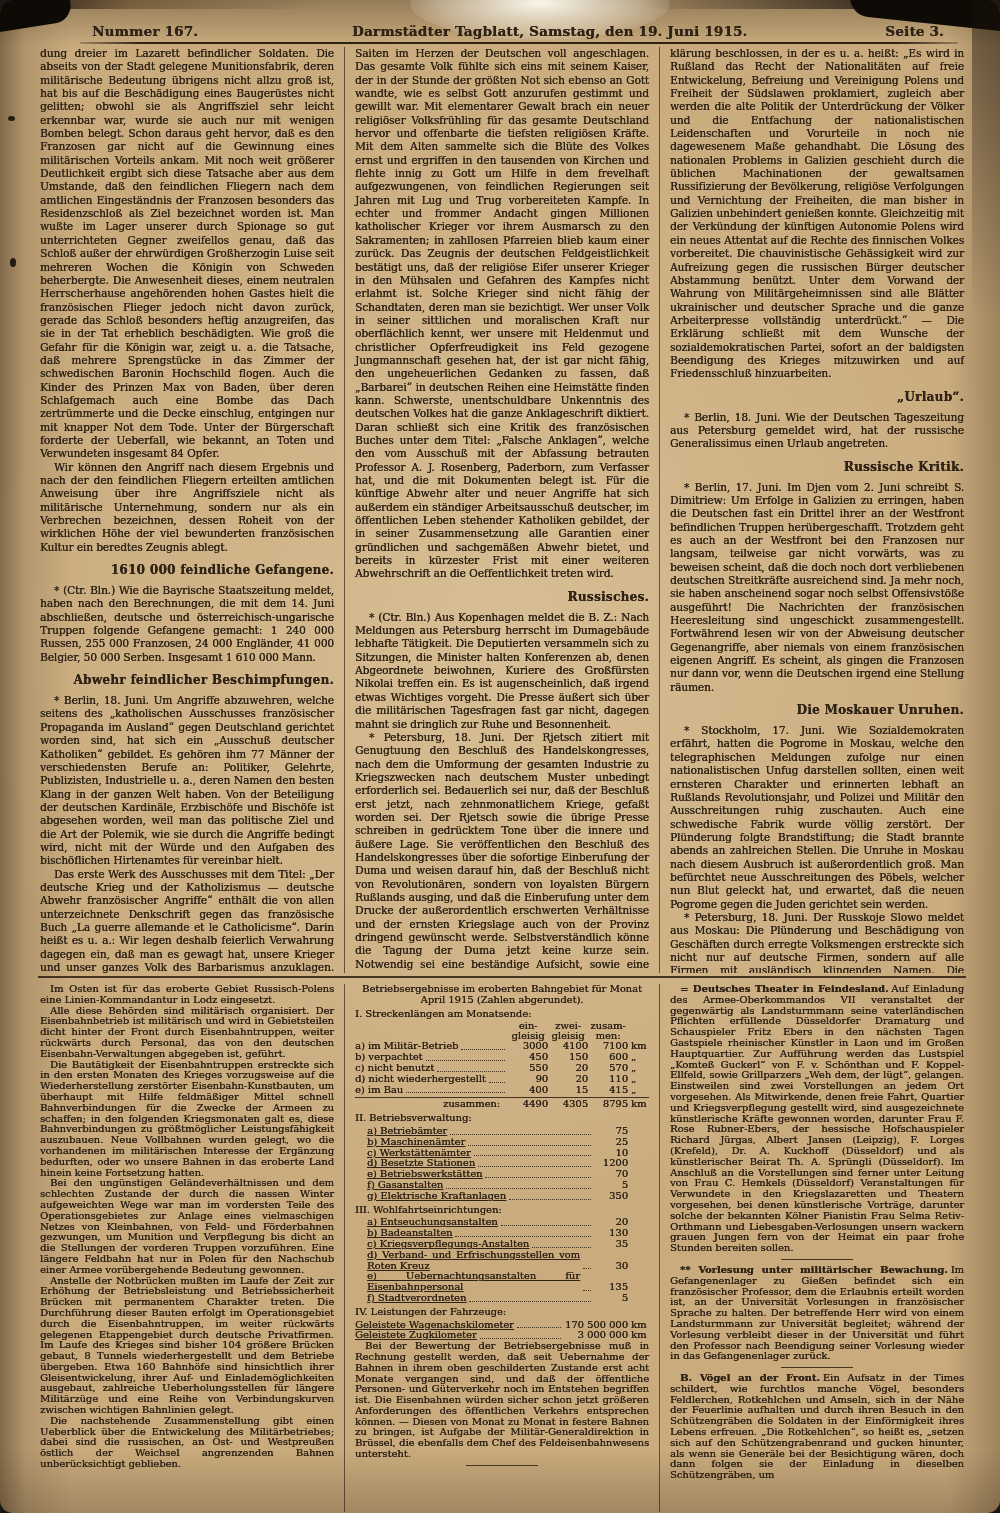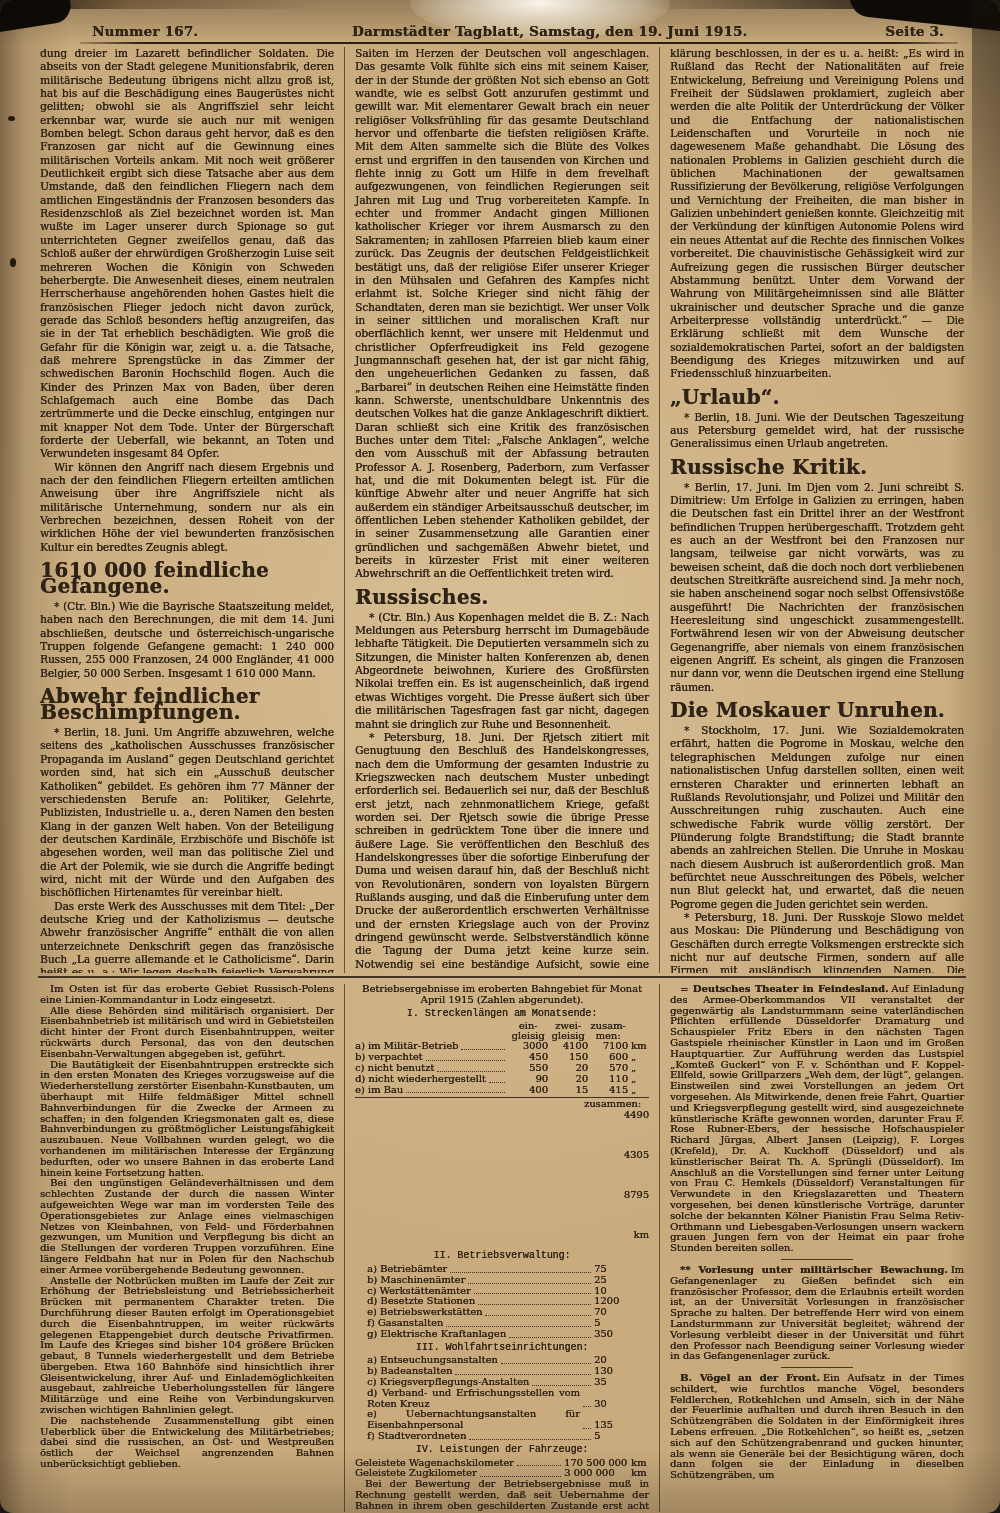--- a/index.html
+++ b/index.html
@@ -47,7 +47,7 @@
   .para.cont{text-indent:0;}
   .band-bottom .para{text-indent:10px;}
   .para .lead{font-weight:bold;margin-right:3px;}
-  .headline{font-size:20px;line-height:16px;text-align:left;margin:8px 0 6px;font-weight:bold;letter-spacing:.3px;text-indent:0;}
+  .headline{font-size:12px;line-height:16px;text-align:right;margin:8px 0 6px;font-weight:bold;letter-spacing:.3px;text-indent:0;}
   .short-rule{width:72px;border-top:1.5px solid rgba(55,40,24,0.9);margin:5px auto;}
 
   .tbl-title{margin:0 0 2px;text-align:center;text-indent:0;}

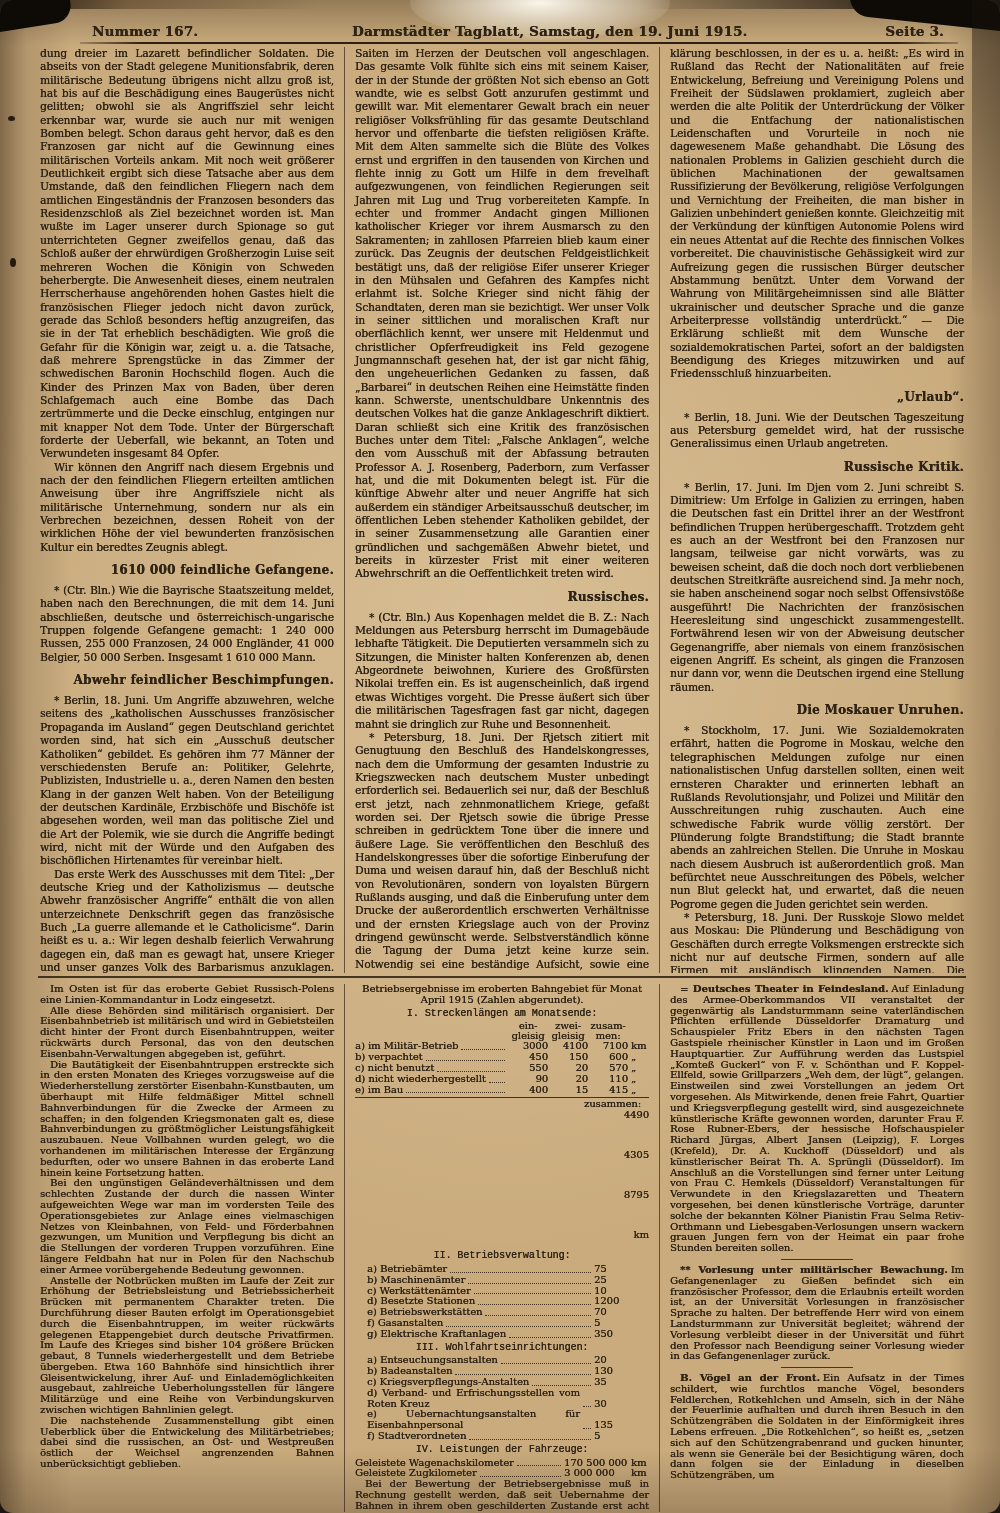--- a/index.html
+++ b/index.html
@@ -51,7 +51,7 @@
   .short-rule{width:72px;border-top:1.5px solid rgba(55,40,24,0.9);margin:5px auto;}
 
   .tbl-title{margin:0 0 2px;text-align:center;text-indent:0;}
-  .tbl-sec{margin:3px 0 2px;text-align:center;text-indent:0;font-family:Liberation Mono, monospace;}
+  .tbl-sec{margin:3px 0 2px;text-indent:0;}
   .trow{display:flex;align-items:flex-end;}
   .trow .lbl{flex:0 1 auto;}
   .trow .sp{flex:1 1 auto;}

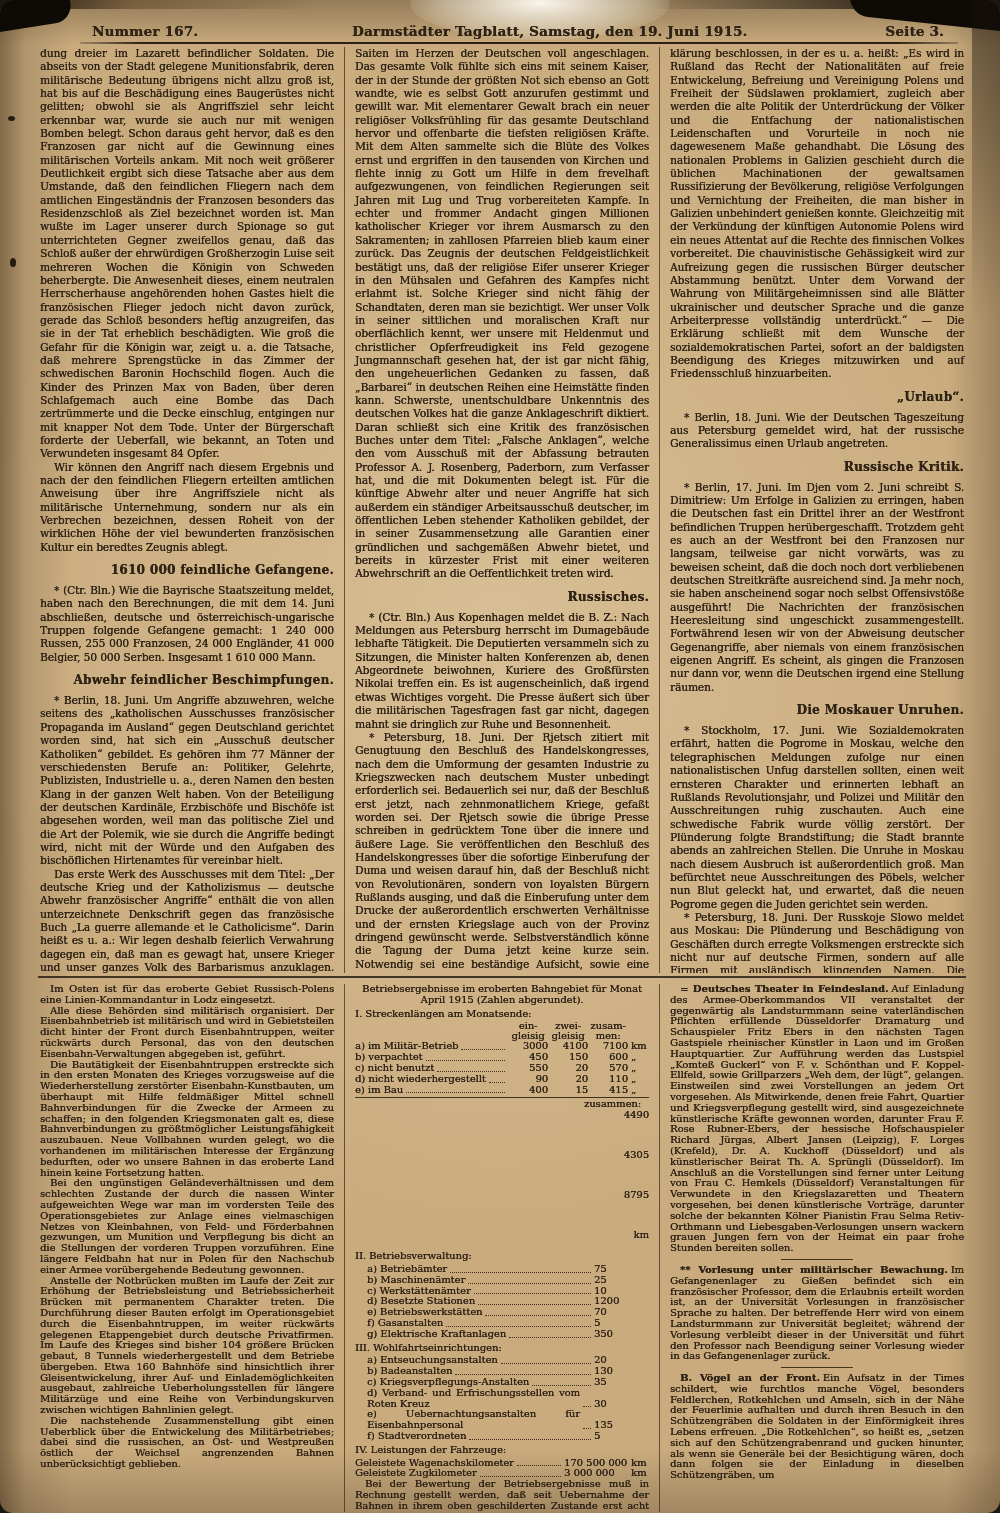--- a/index.html
+++ b/index.html
@@ -59,7 +59,7 @@
   .trow .v{flex:0 0 40px;text-align:right;}
   .trow .u{flex:0 0 18px;padding-left:3px;text-align:left;}
   .trow.th3 .vh{flex:0 0 40px;text-align:center;white-space:pre-line;line-height:10px;}
-  .trow.sum{border-top:1px solid rgba(58,42,26,0.95);margin-top:2px;padding-top:1px;flex-direction:column;}
+  .trow.sum{border-top:1px solid rgba(58,42,26,0.95);margin-top:2px;padding-top:1px;}
   .trow.sum .lbl{flex:1 1 auto;text-align:right;padding-right:8px;}
   .trow.r1 .lbl{padding-left:12px;}
   .trow .v1{flex:0 0 auto;min-width:34px;}

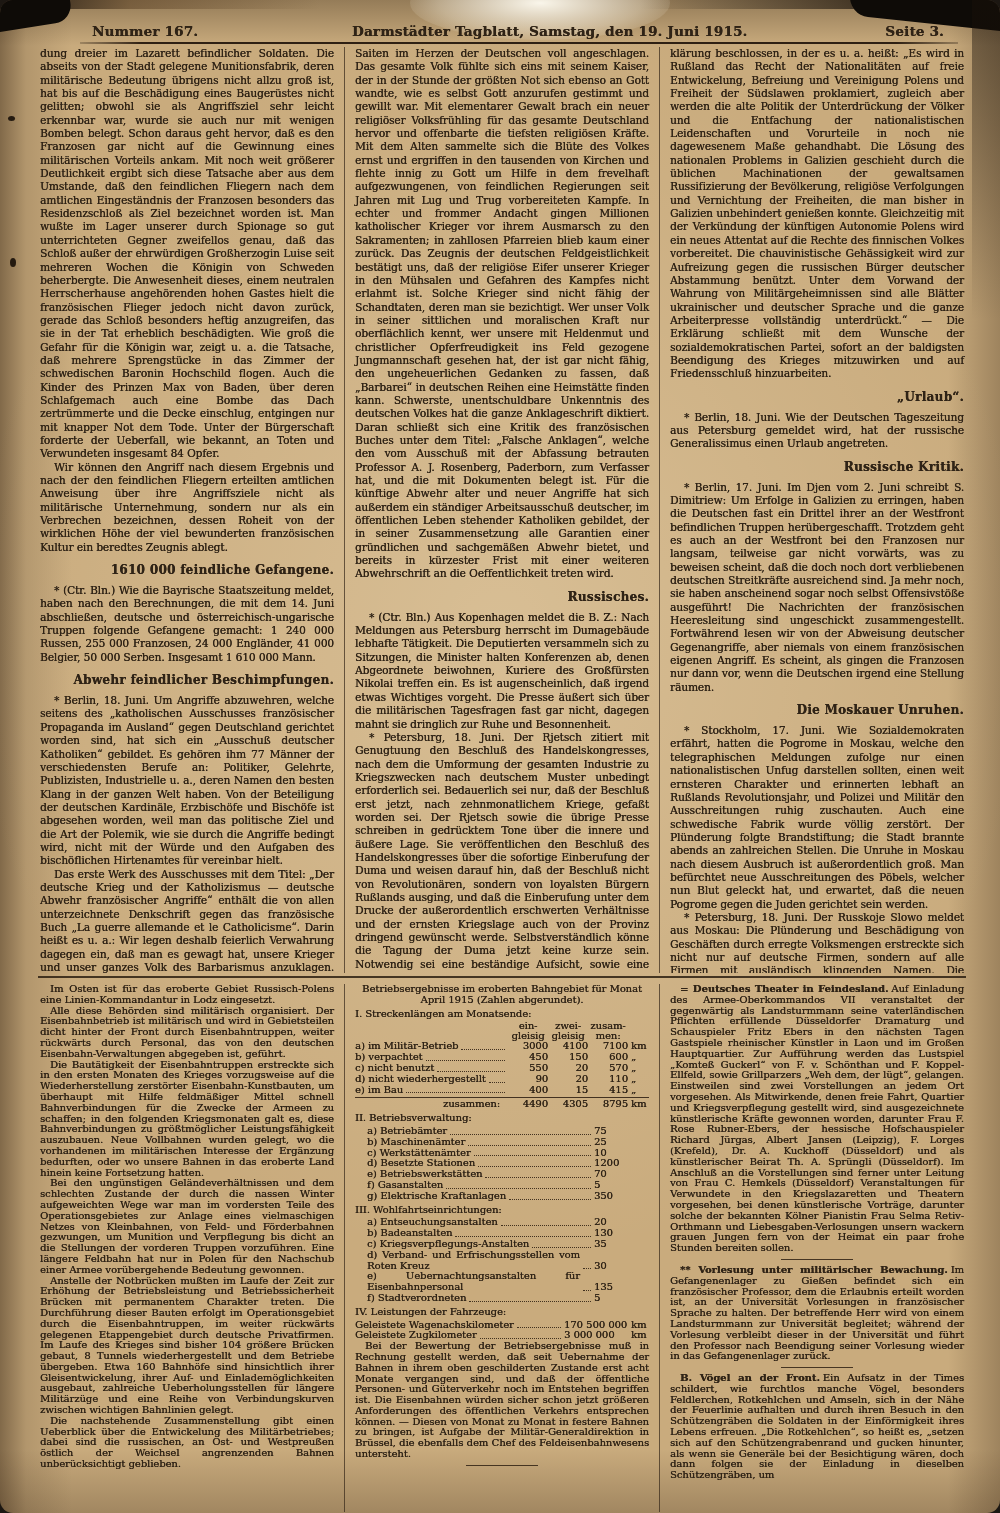--- a/index.html
+++ b/index.html
@@ -61,7 +61,7 @@
   .trow.th3 .vh{flex:0 0 40px;text-align:center;white-space:pre-line;line-height:10px;}
   .trow.sum{border-top:1px solid rgba(58,42,26,0.95);margin-top:2px;padding-top:1px;}
   .trow.sum .lbl{flex:1 1 auto;text-align:right;padding-right:8px;}
-  .trow.r1 .lbl{padding-left:12px;}
+  .trow.r1 .lbl{padding-left:12px;text-decoration:underline;}
   .trow .v1{flex:0 0 auto;min-width:34px;}
   .trow .u1{flex:0 0 18px;padding-left:3px;}
   .trow.r1.wide .lbl{padding-left:0;}

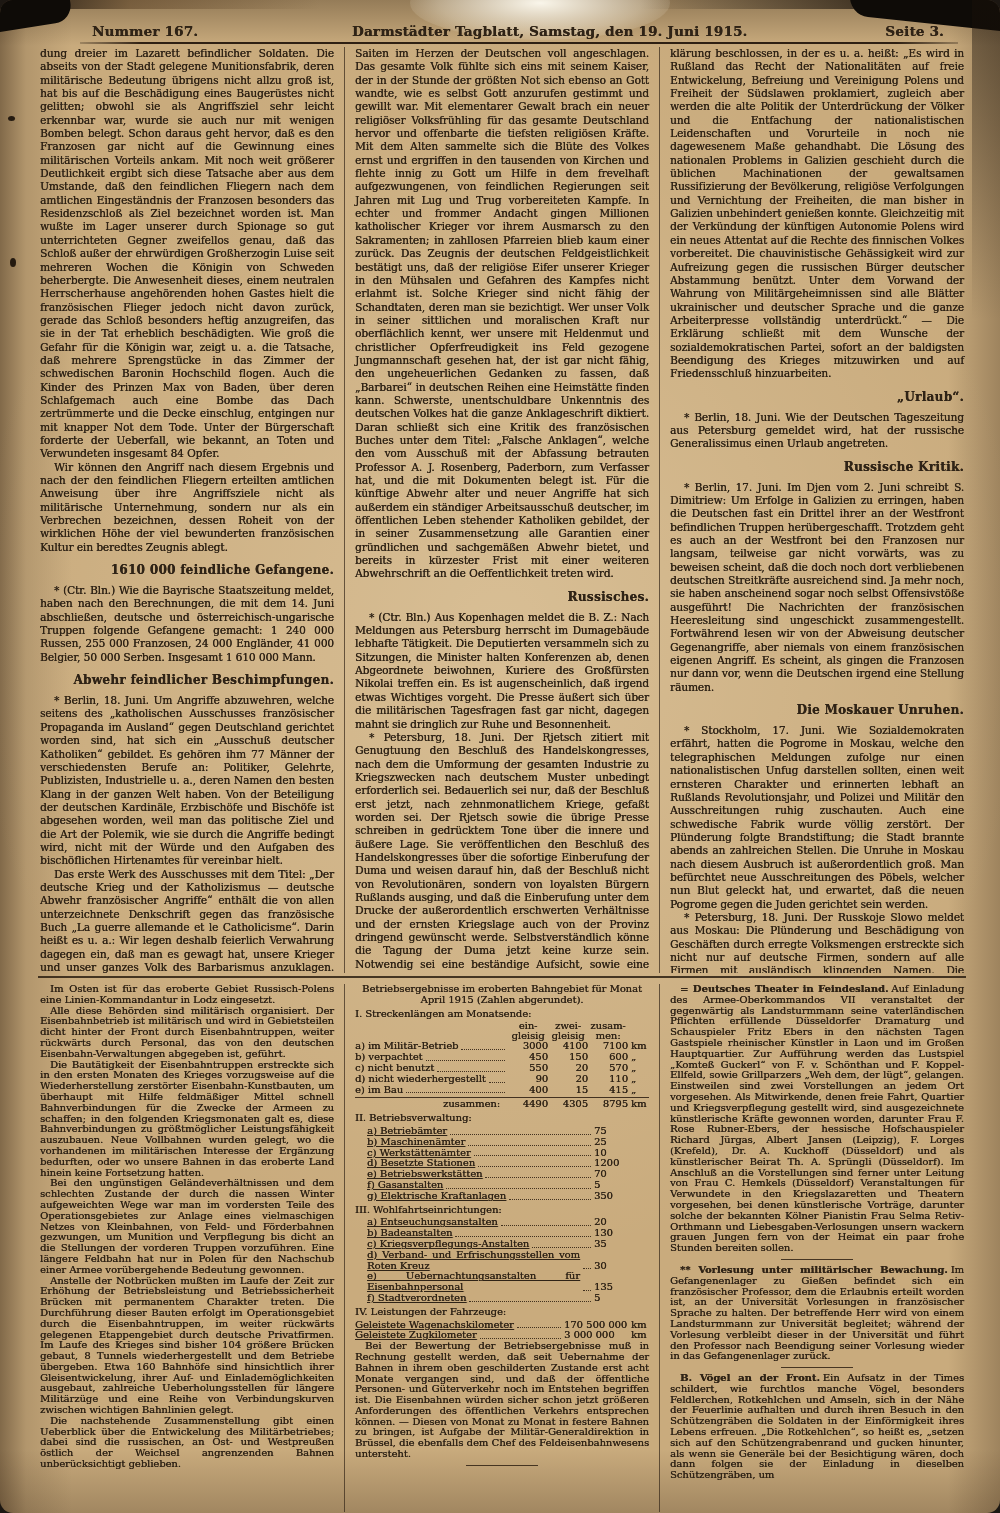--- a/index.html
+++ b/index.html
@@ -62,7 +62,7 @@
   .trow.sum{border-top:1px solid rgba(58,42,26,0.95);margin-top:2px;padding-top:1px;}
   .trow.sum .lbl{flex:1 1 auto;text-align:right;padding-right:8px;}
   .trow.r1 .lbl{padding-left:12px;text-decoration:underline;}
-  .trow .v1{flex:0 0 auto;min-width:34px;}
+  .trow .v1{flex:0 0 auto;min-width:34px;text-align:right;}
   .trow .u1{flex:0 0 18px;padding-left:3px;}
   .trow.r1.wide .lbl{padding-left:0;}
   .trow.r1.wide .v1{min-width:64px;}

